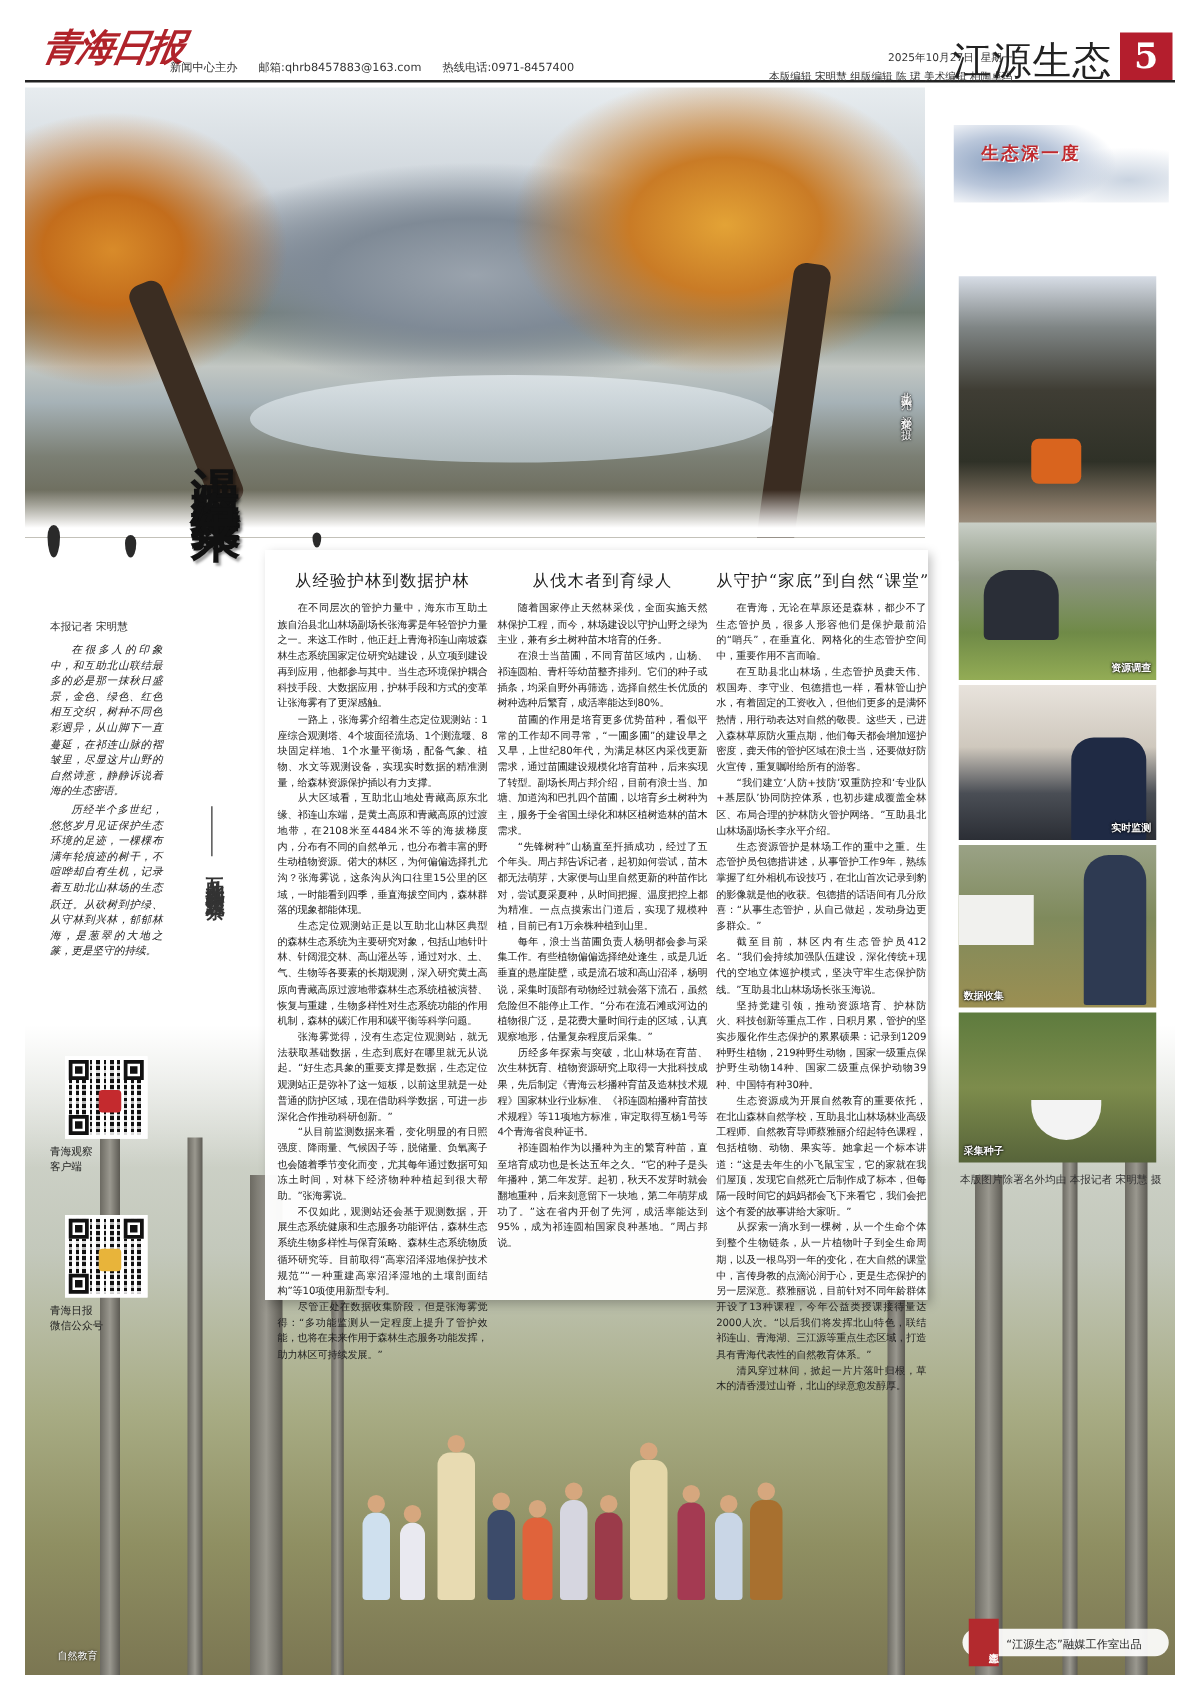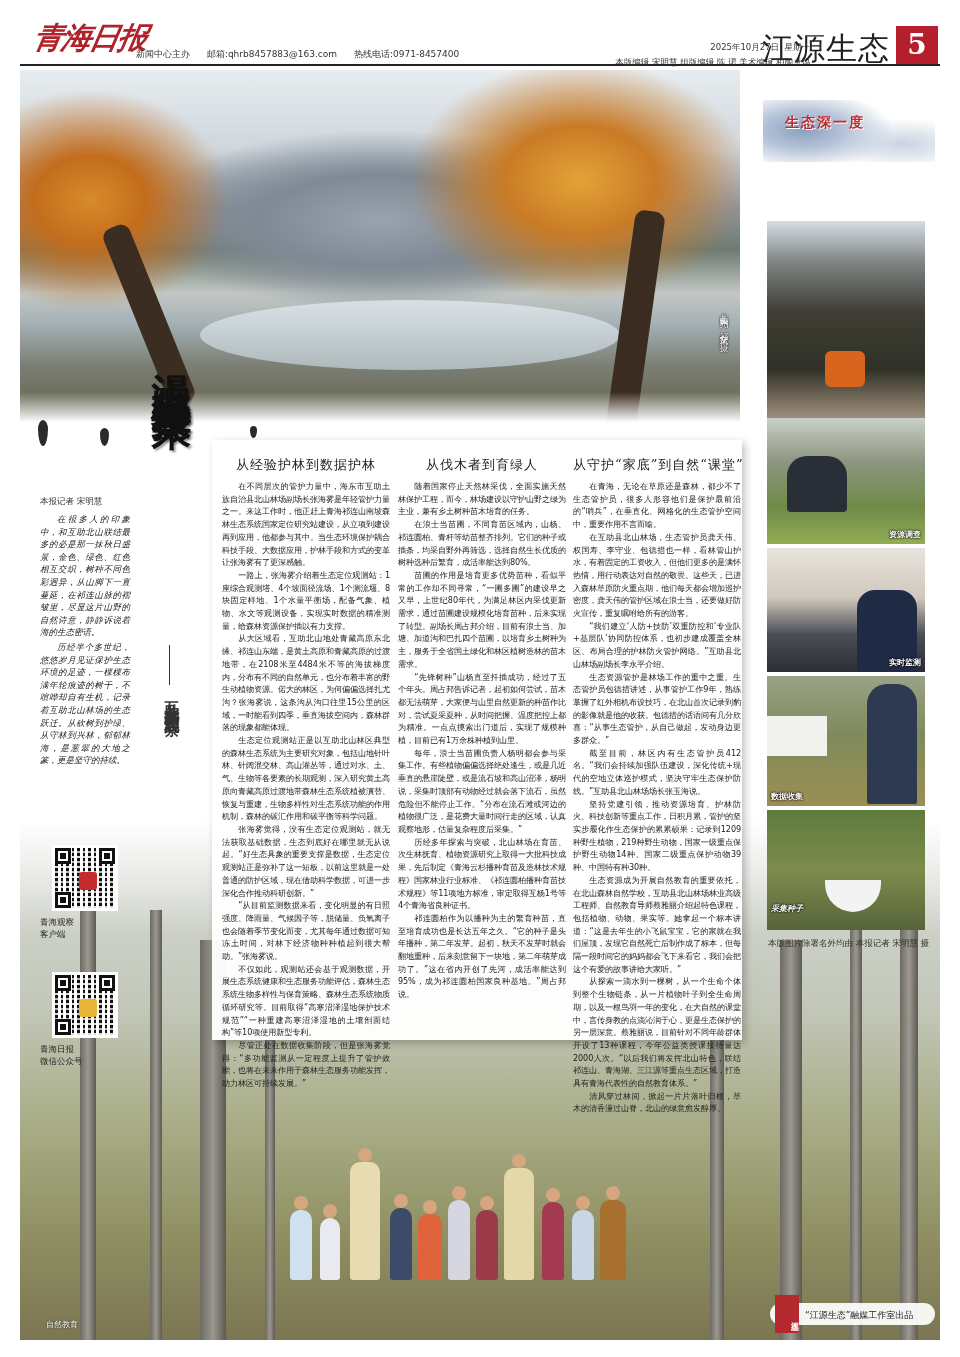--- a/index.html
+++ b/index.html
@@ -229,7 +229,7 @@
 </div>
 <div class="side-photo" style="top:810px;height:120px;background:linear-gradient(180deg,#5e7b3e 0%,#7d8c4c 50%,#57643a 100%);">
   <div style="position:absolute;left:58px;top:70px;width:56px;height:32px;background:#f3f3f3;border-radius:0 0 28px 28px;"></div>
-  <div class="cap" style="left:4px;bottom:16px;font-style:italic;">采集种子</div>
+  <div class="cap" style="left:4px;bottom:4px;">采集种子</div>
 </div>
 <div class="photo-credit">本版图片除署名外均由 本报记者 宋明慧 摄</div>
 

